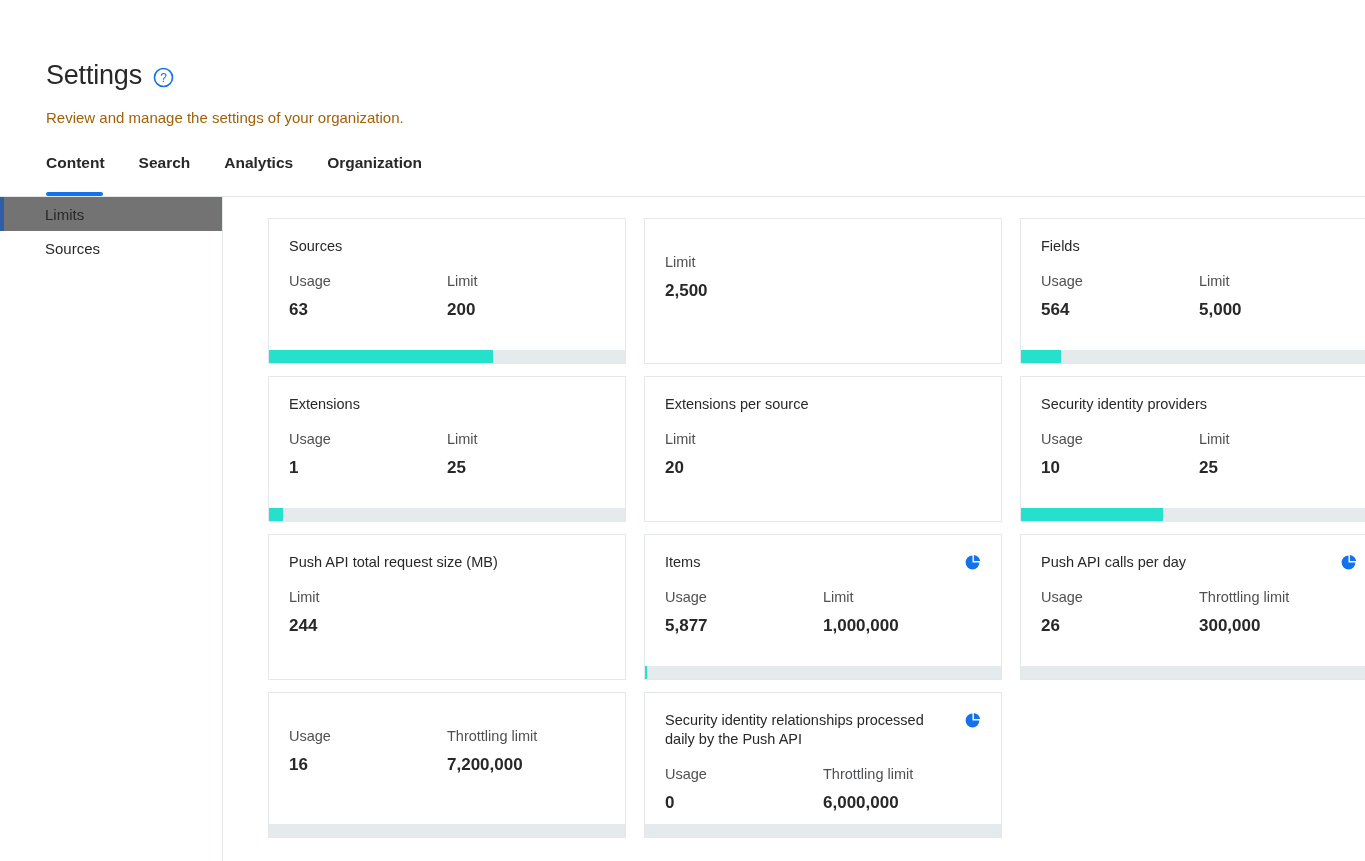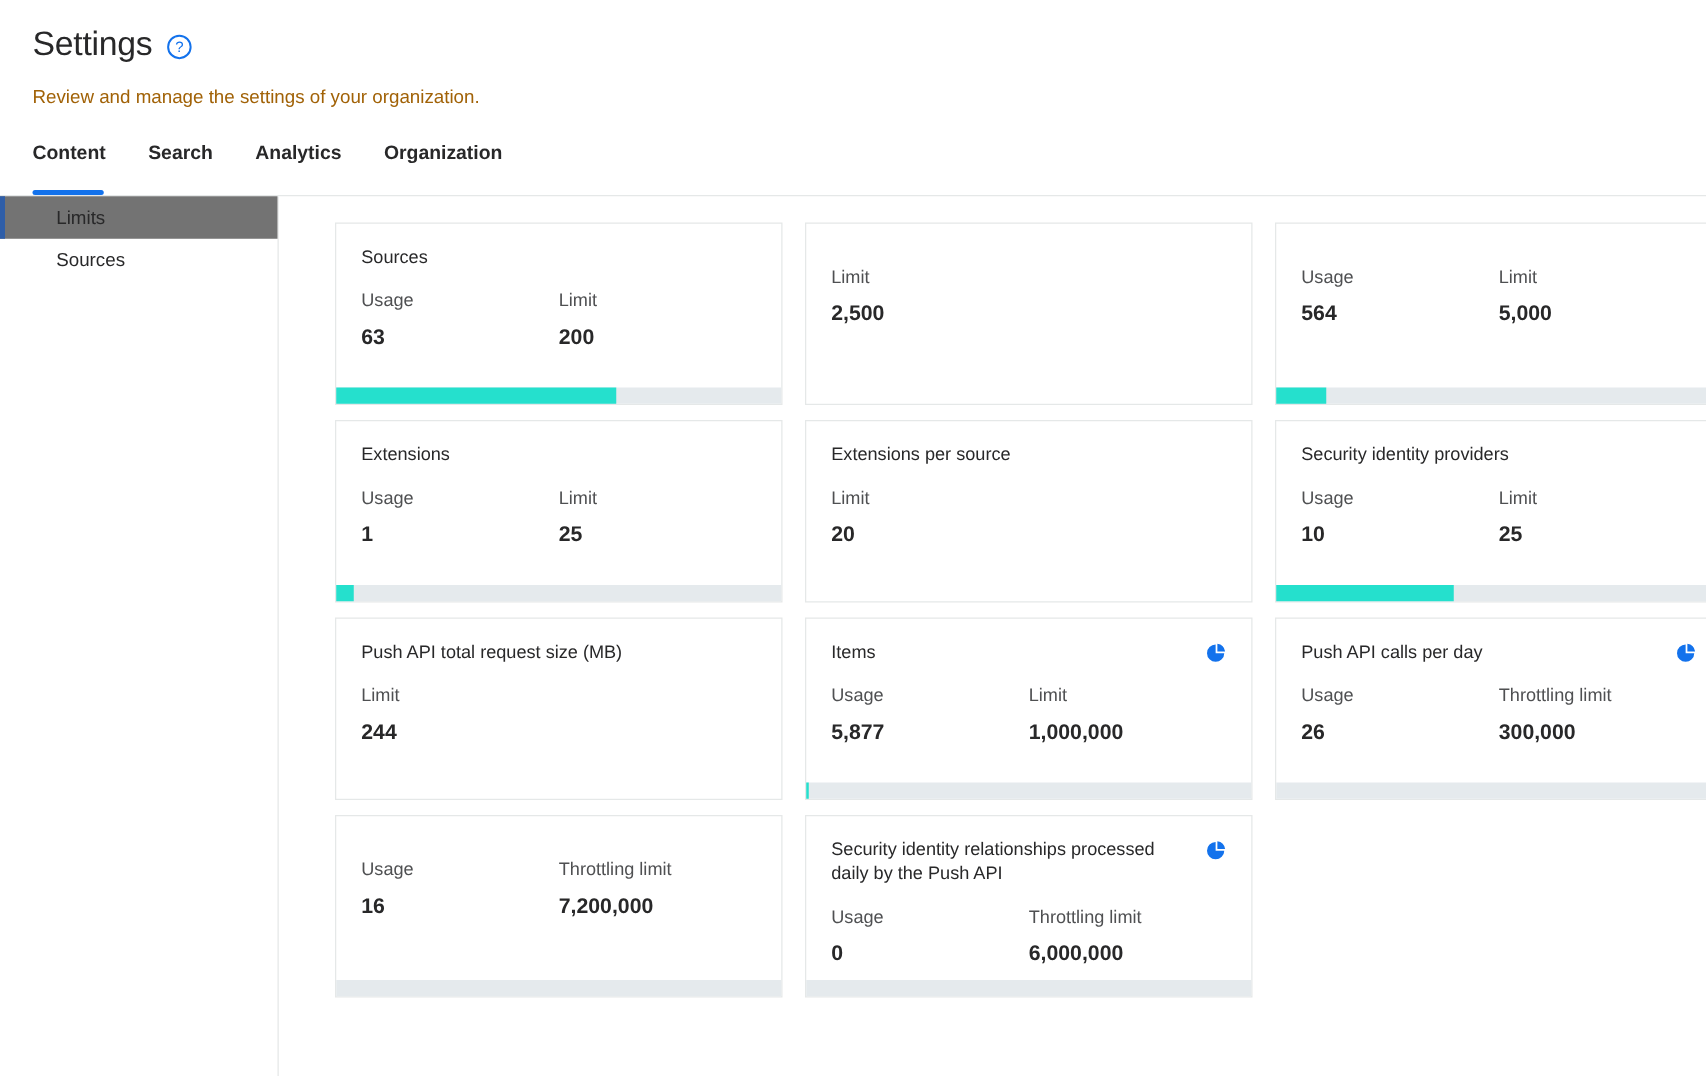--- a/index.html
+++ b/index.html
@@ -13,7 +13,7 @@
   }
 
   
-  .page-header { padding: 18px 0 0 26px; }
+  .page-header { padding: 18px 0 0 46px; margin-top: 40px; }
   .title-row { display: flex; align-items: center; gap: 11px; }
   .page-title {
     font-size: 27px;

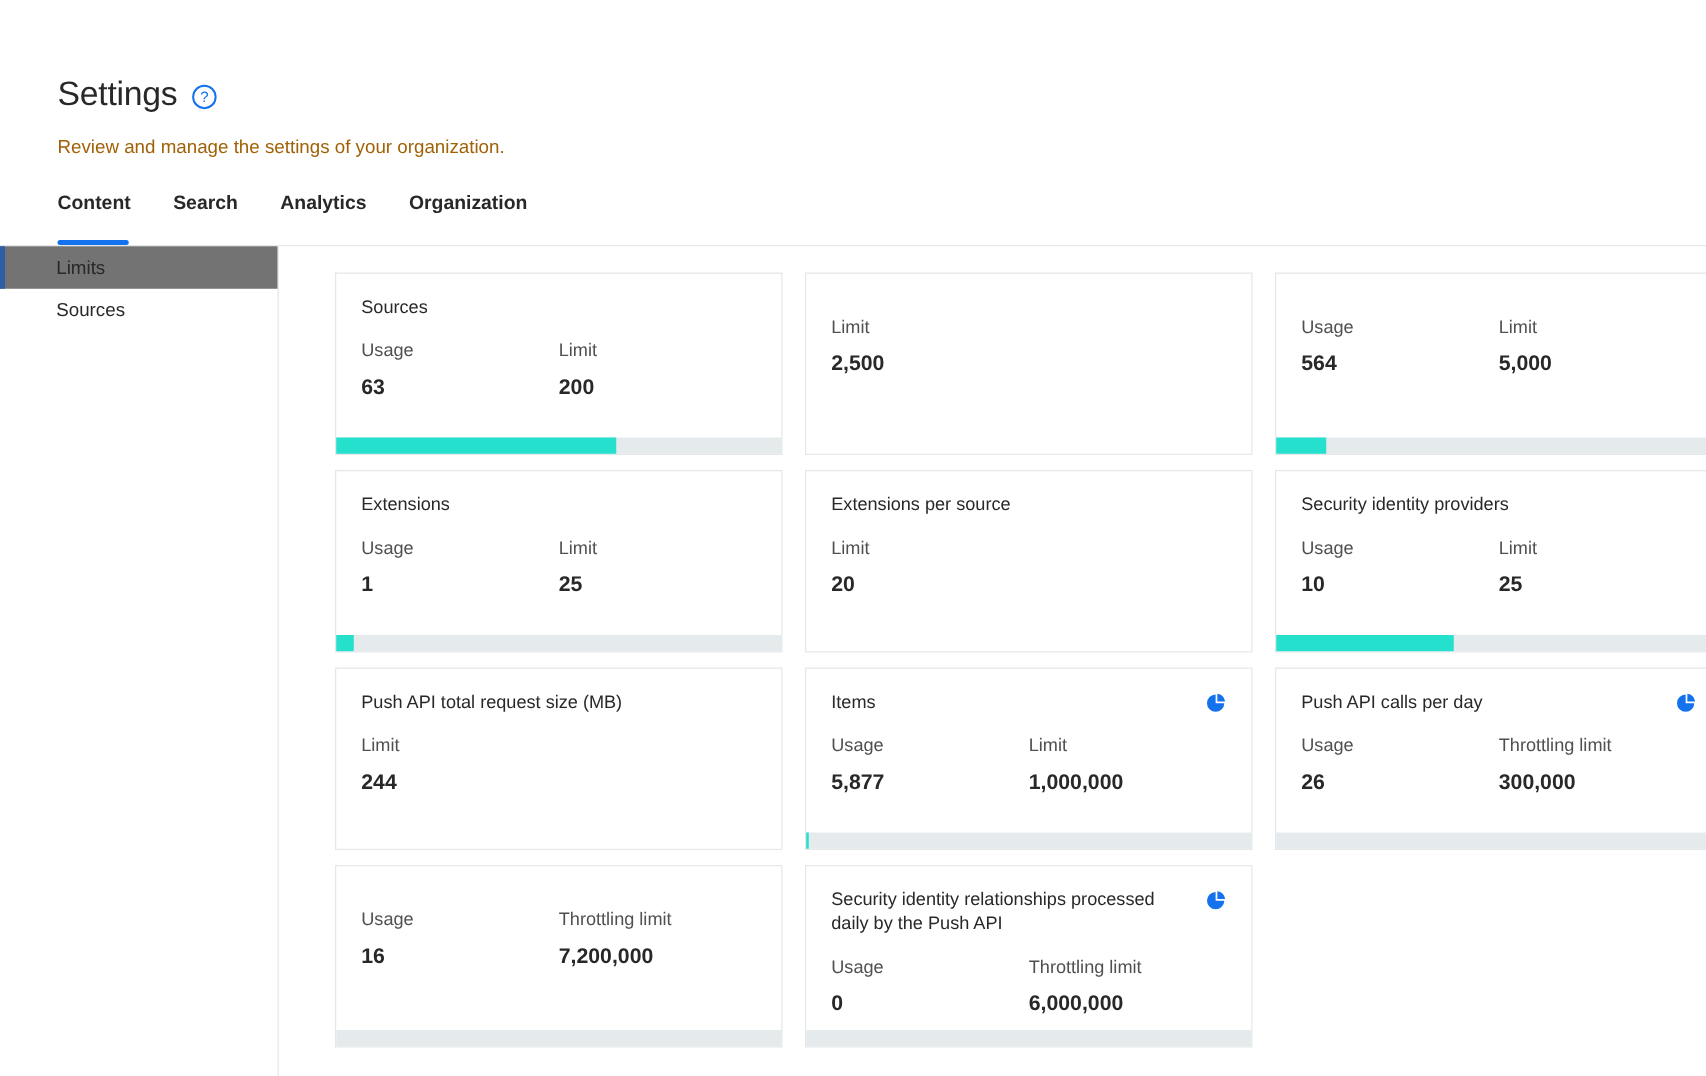--- a/index.html
+++ b/index.html
@@ -245,6 +245,9 @@
           </div>
         </div>
         <div class="card has-bar">
+          <div class="card-title-row">
+            <div class="card-title">Fields</div>
+          </div>
           <div class="metrics">
             <div class="metric">
               <div class="metric-label">Usage</div>

